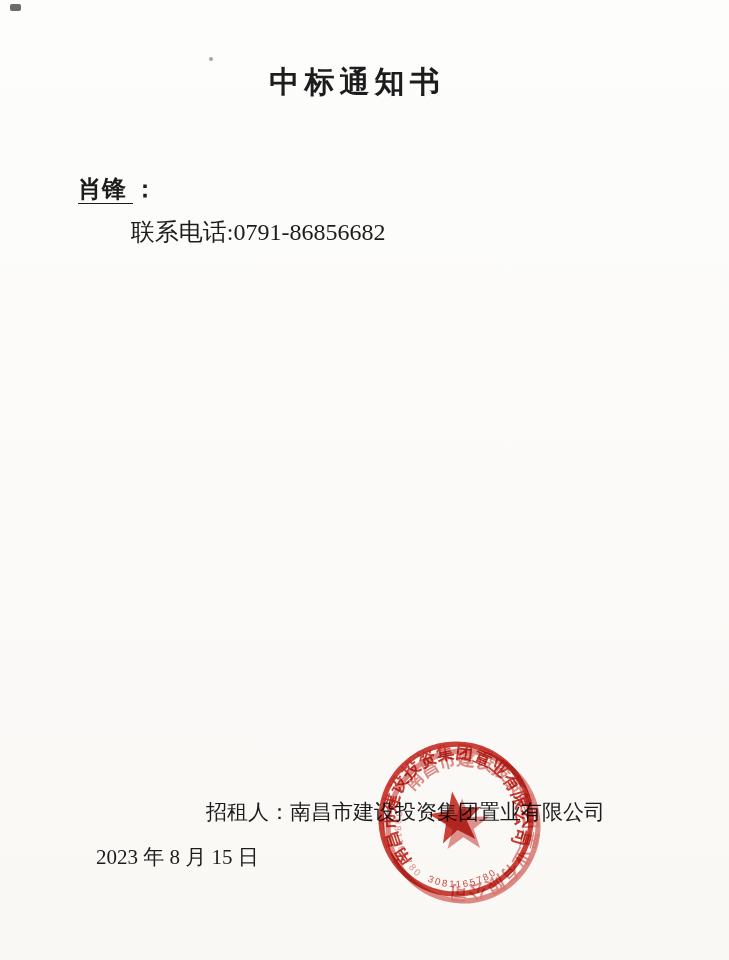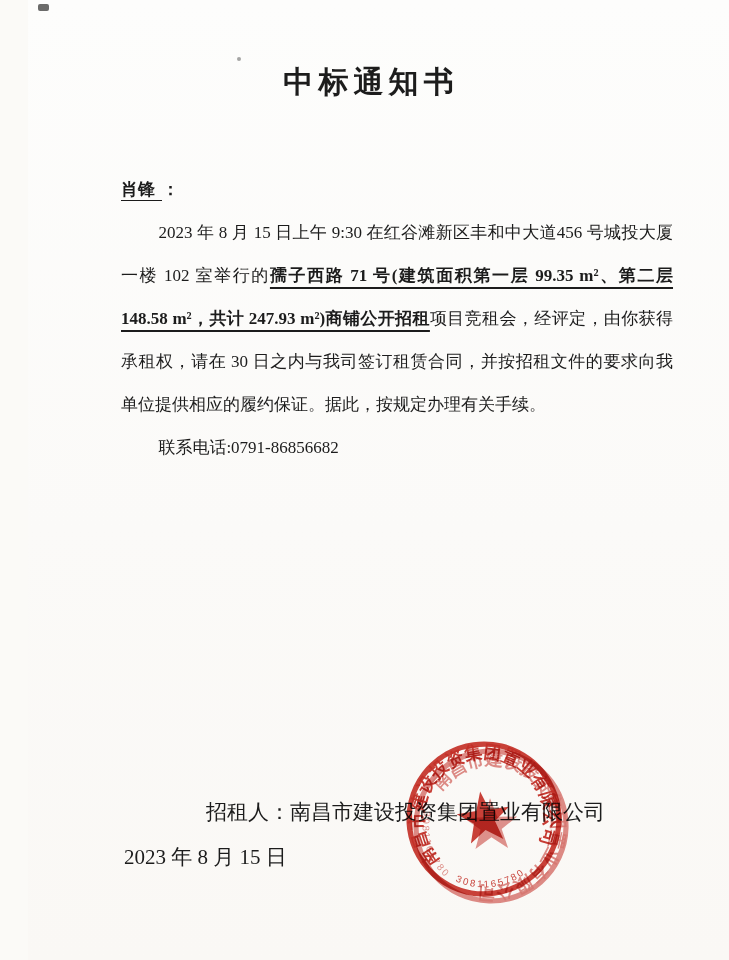--- a/index.html
+++ b/index.html
@@ -12,7 +12,6 @@
   .page{
     position:absolute;inset:0;
     background:linear-gradient(180deg,#fdfdfc 0%,#fbfaf8 55%,#faf8f5 100%);
-    margin-left:28px;
   }
   .speck{position:absolute;background:#3a3a3a;border-radius:2px;}
   .speck.s1{left:10px;top:4px;width:11px;height:7px;opacity:.75;}

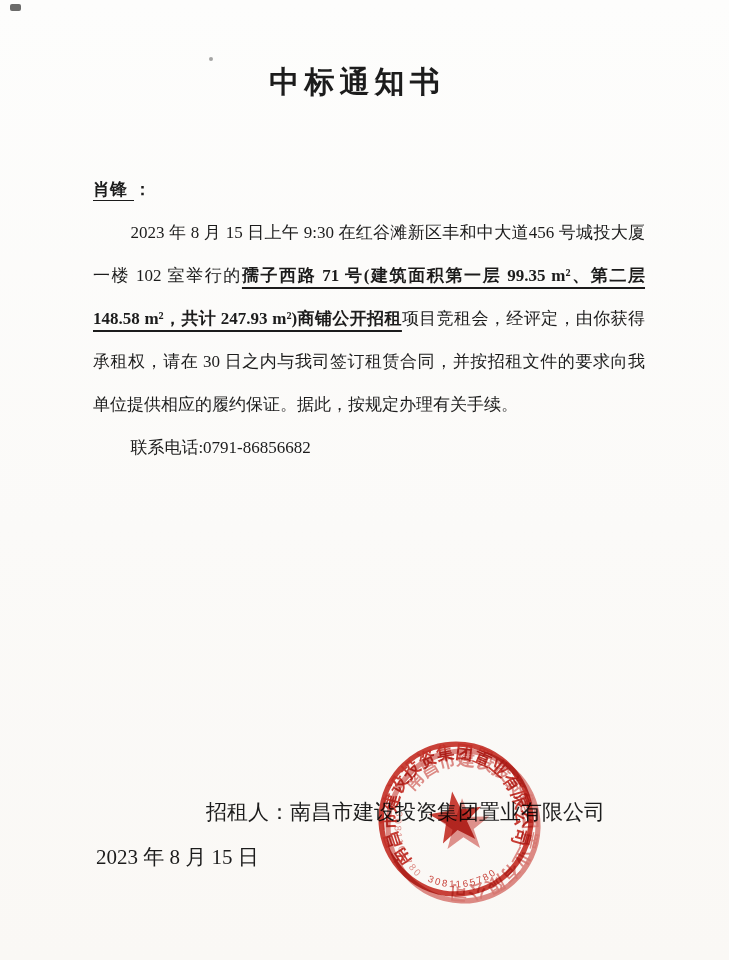--- a/index.html
+++ b/index.html
@@ -23,8 +23,8 @@
     transform:translateX(-10px);
   }
   .content{
-    position:absolute;left:93px;top:168px;width:552px;
-    font-size:17px;line-height:43px;text-align:justify;
+    position:absolute;left:78px;top:168px;width:552px;
+    font-size:24px;line-height:43px;text-align:justify;
   }
   .greeting{font-weight:bold;}
   .greeting .name{

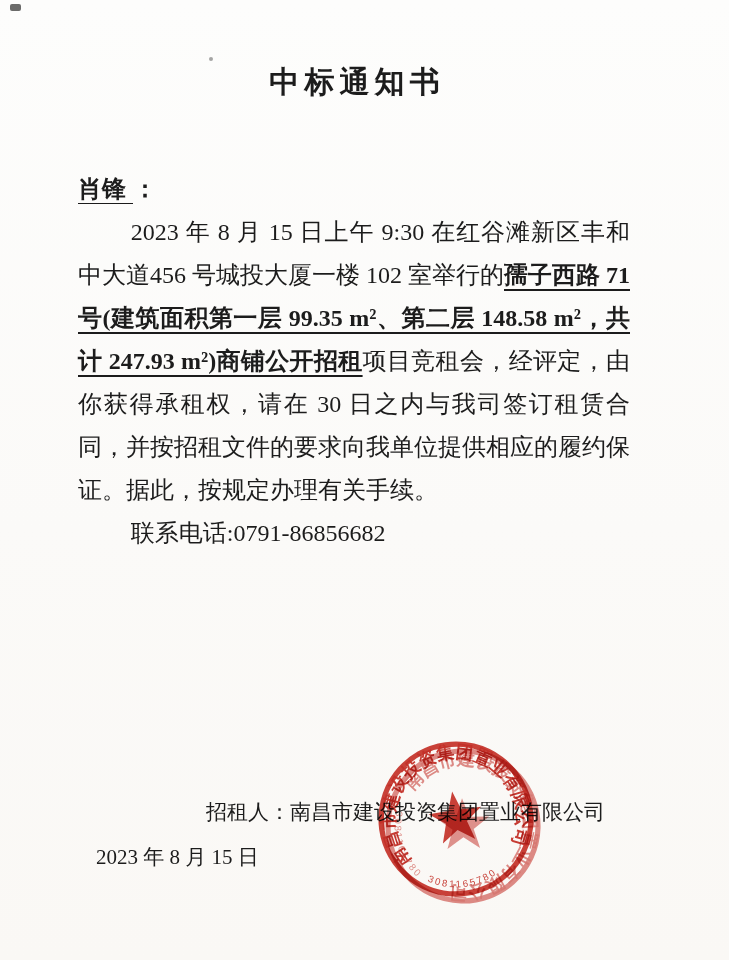--- a/index.html
+++ b/index.html
@@ -74,7 +74,6 @@
       <span class="name">肖锋</span><span>：</span>
     </div>
 
-    <p class="para"><span class="run-normal">2023 年 8 月 15 日上午 9:30 在红谷滩新区丰和中大道456 号城投大厦一楼 102 室举行的</span><span class="run-emphasis">孺子西路 71 号(建筑面积第一层 99.35 m²、第二层 148.58 m²，共计 247.93 m²)商铺公开招租</span><span class="run-normal">项目竞租会，经评定，由你获得承租权，请在 30 日之内与我司签订租赁合同，并按招租文件的要求向我单位提供相应的履约保证。据此，按规定办理有关手续。</span></p>
 
 
 

